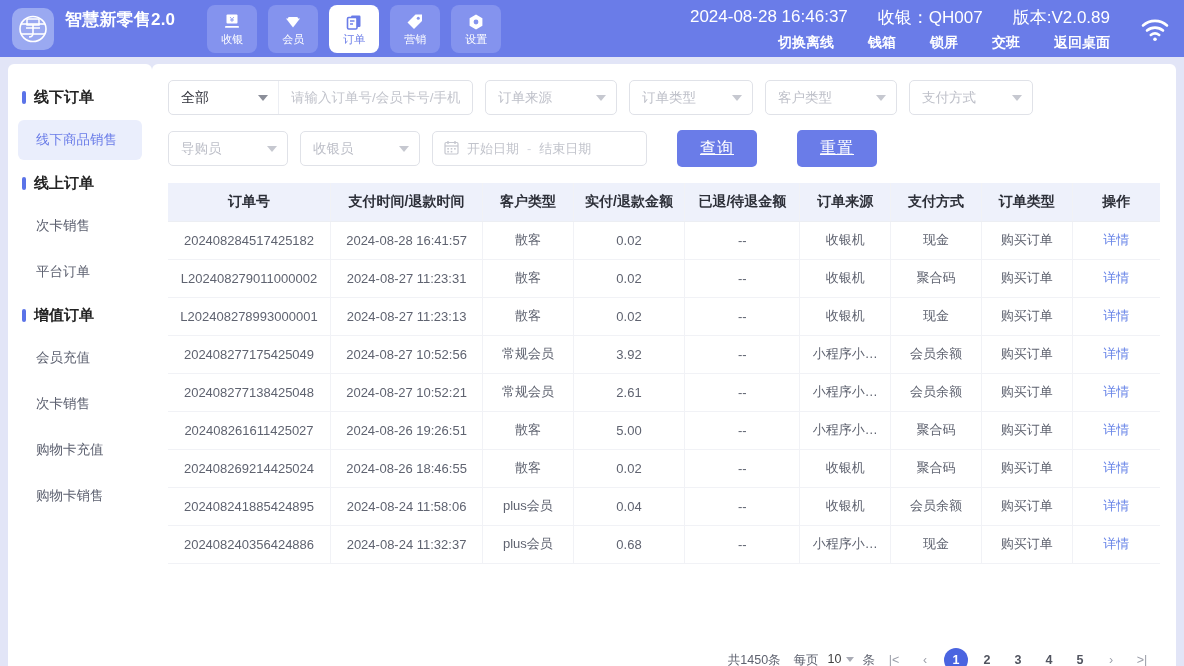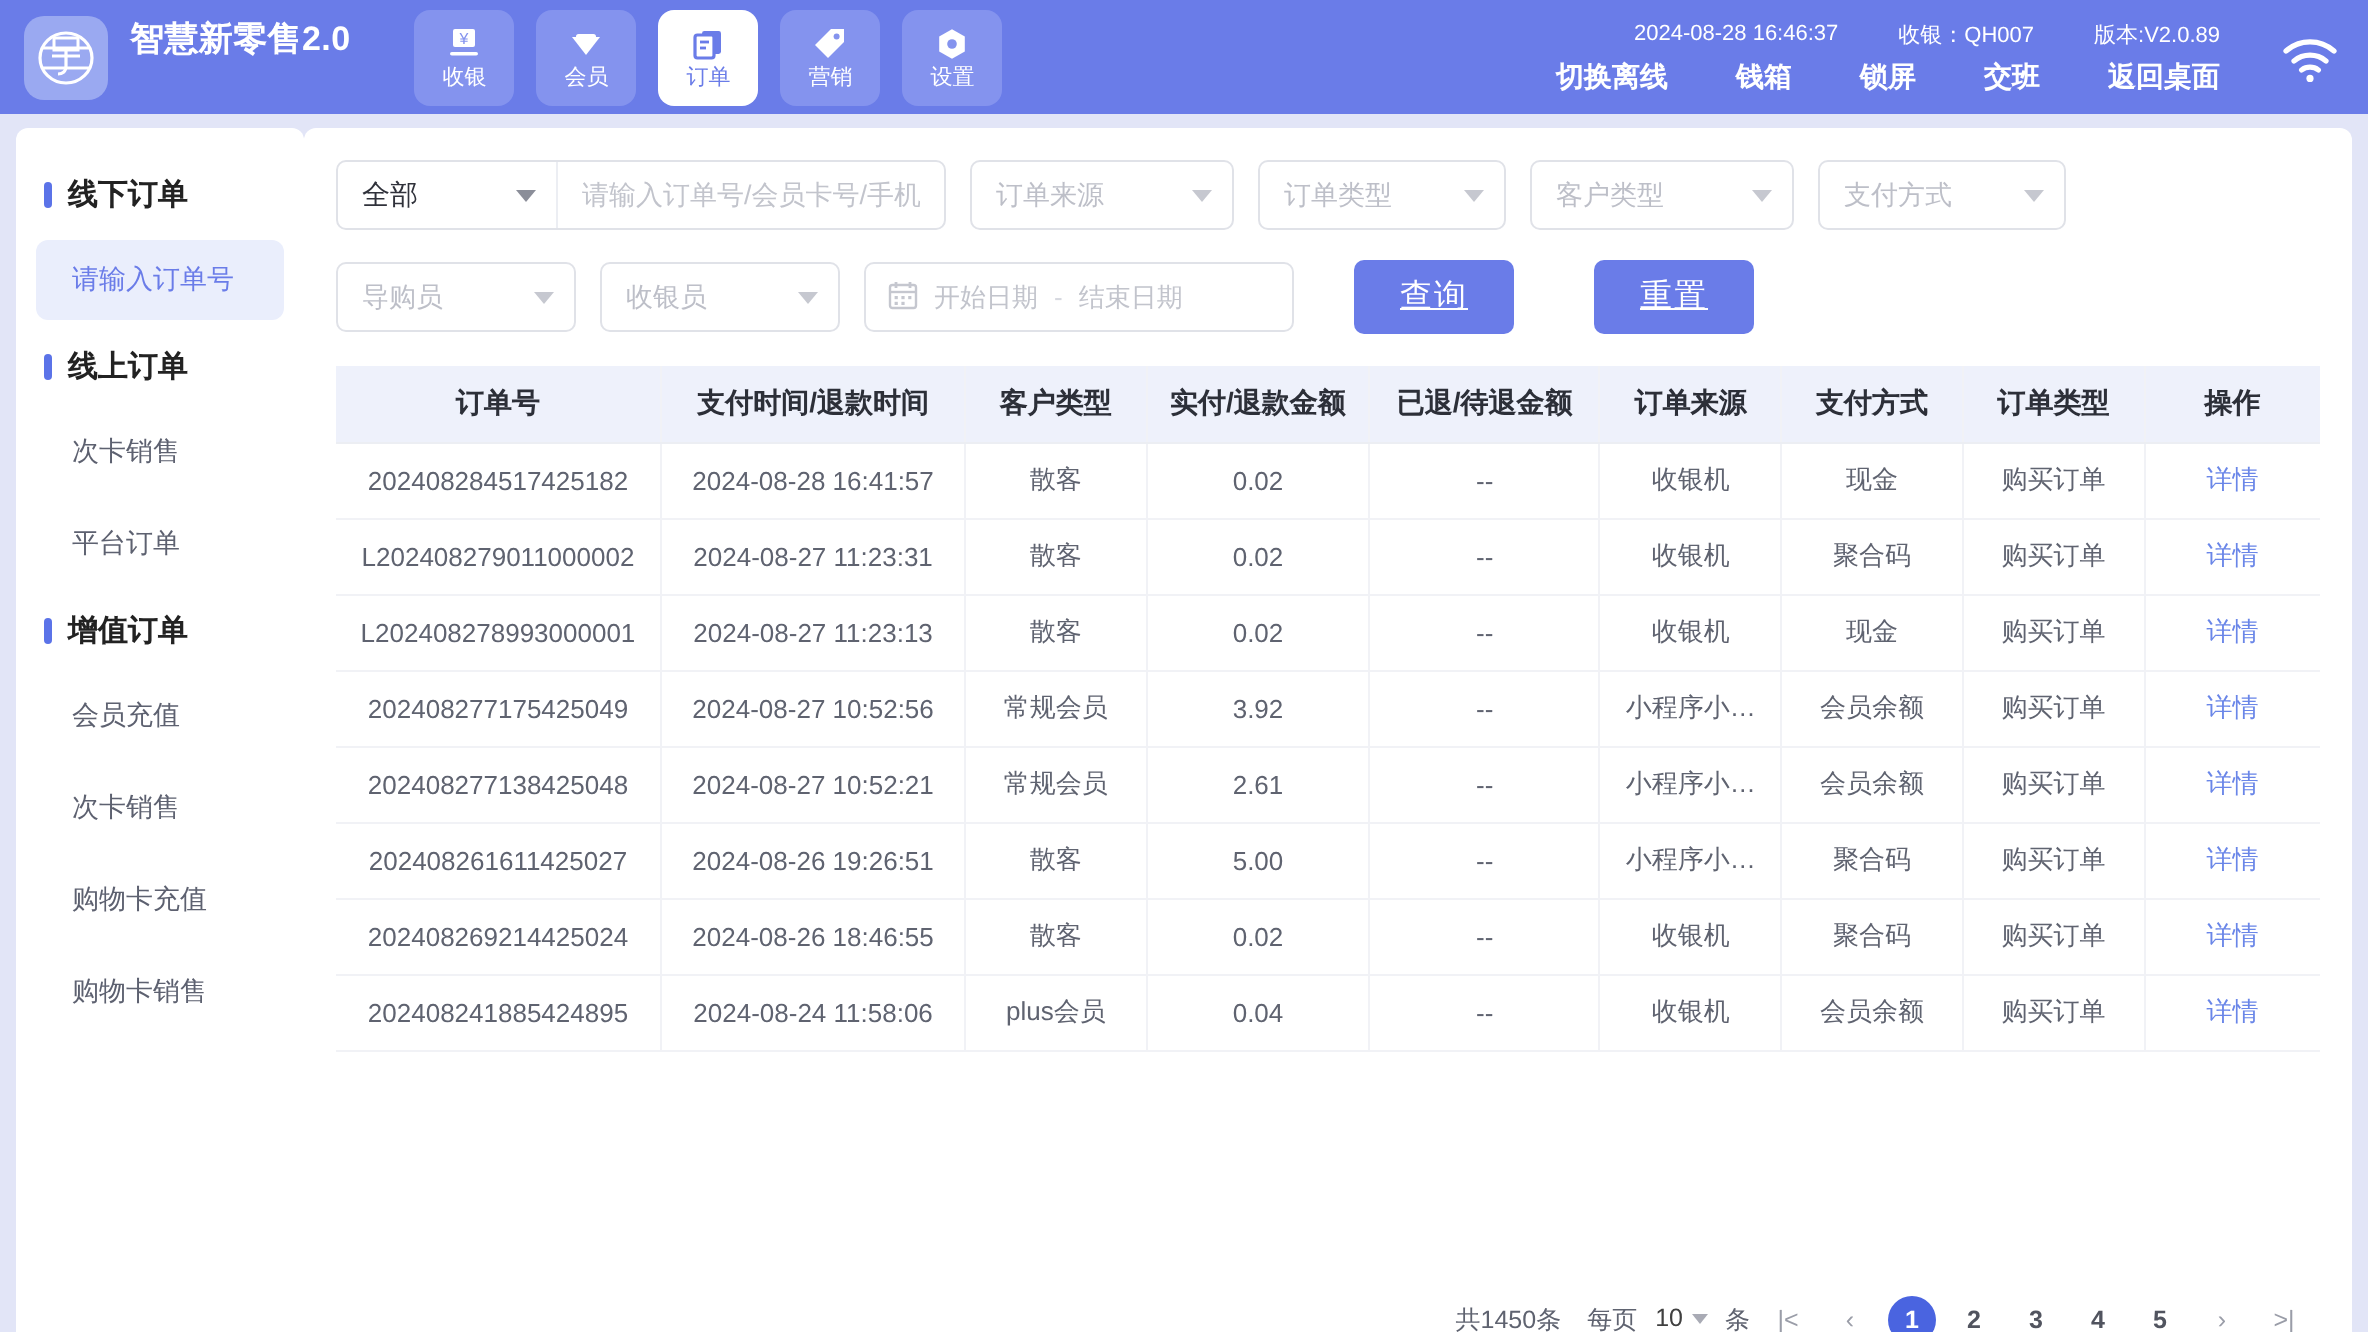--- a/index.html
+++ b/index.html
@@ -50,7 +50,7 @@
   .hr-stack { display: flex; flex-direction: column; align-items: flex-end; }
   .hr-top {
     display: flex; align-items: center; gap: 30px;
-    color: #ffffff; font-size: 11px;
+    color: #ffffff; font-size: 17px;
     margin-bottom: 5px; padding-right: 6px;
   }
   .hr-bot { display: flex; align-items: center; gap: 34px; padding-right: 6px; }

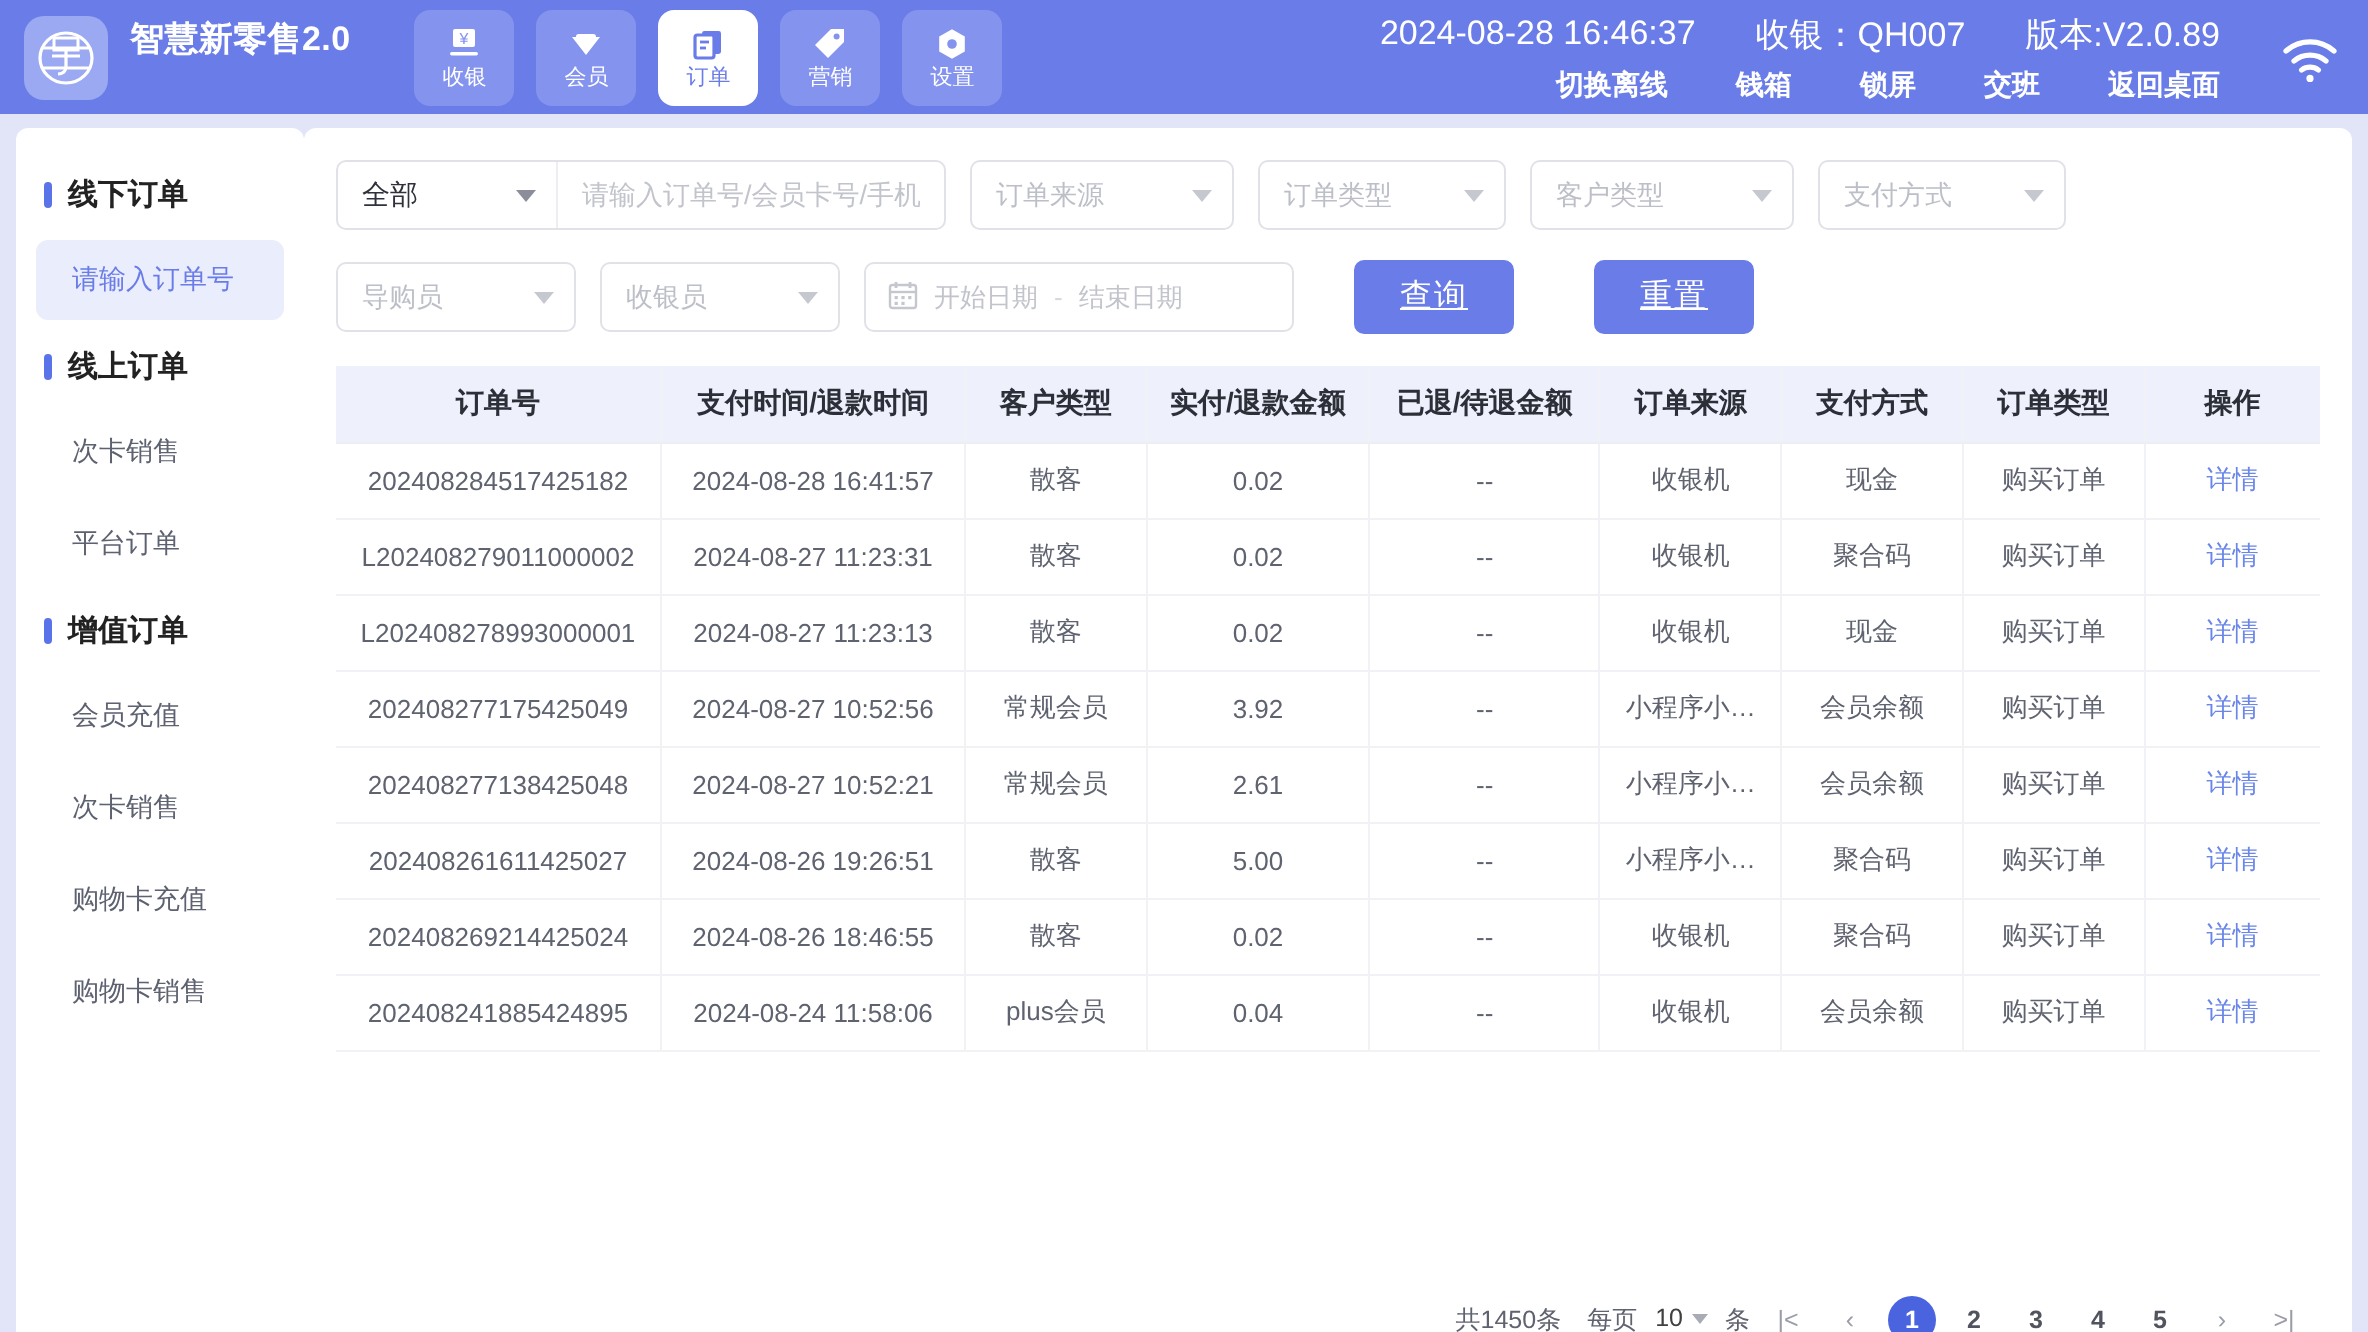--- a/index.html
+++ b/index.html
@@ -305,7 +305,7 @@
       <span>线下订单</span>
     </div>
     <div class="side-item active">
-      <span>请输入订单号</span>
+      <span>线下商品销售</span>
     </div>
 
     <div class="side-group-title">

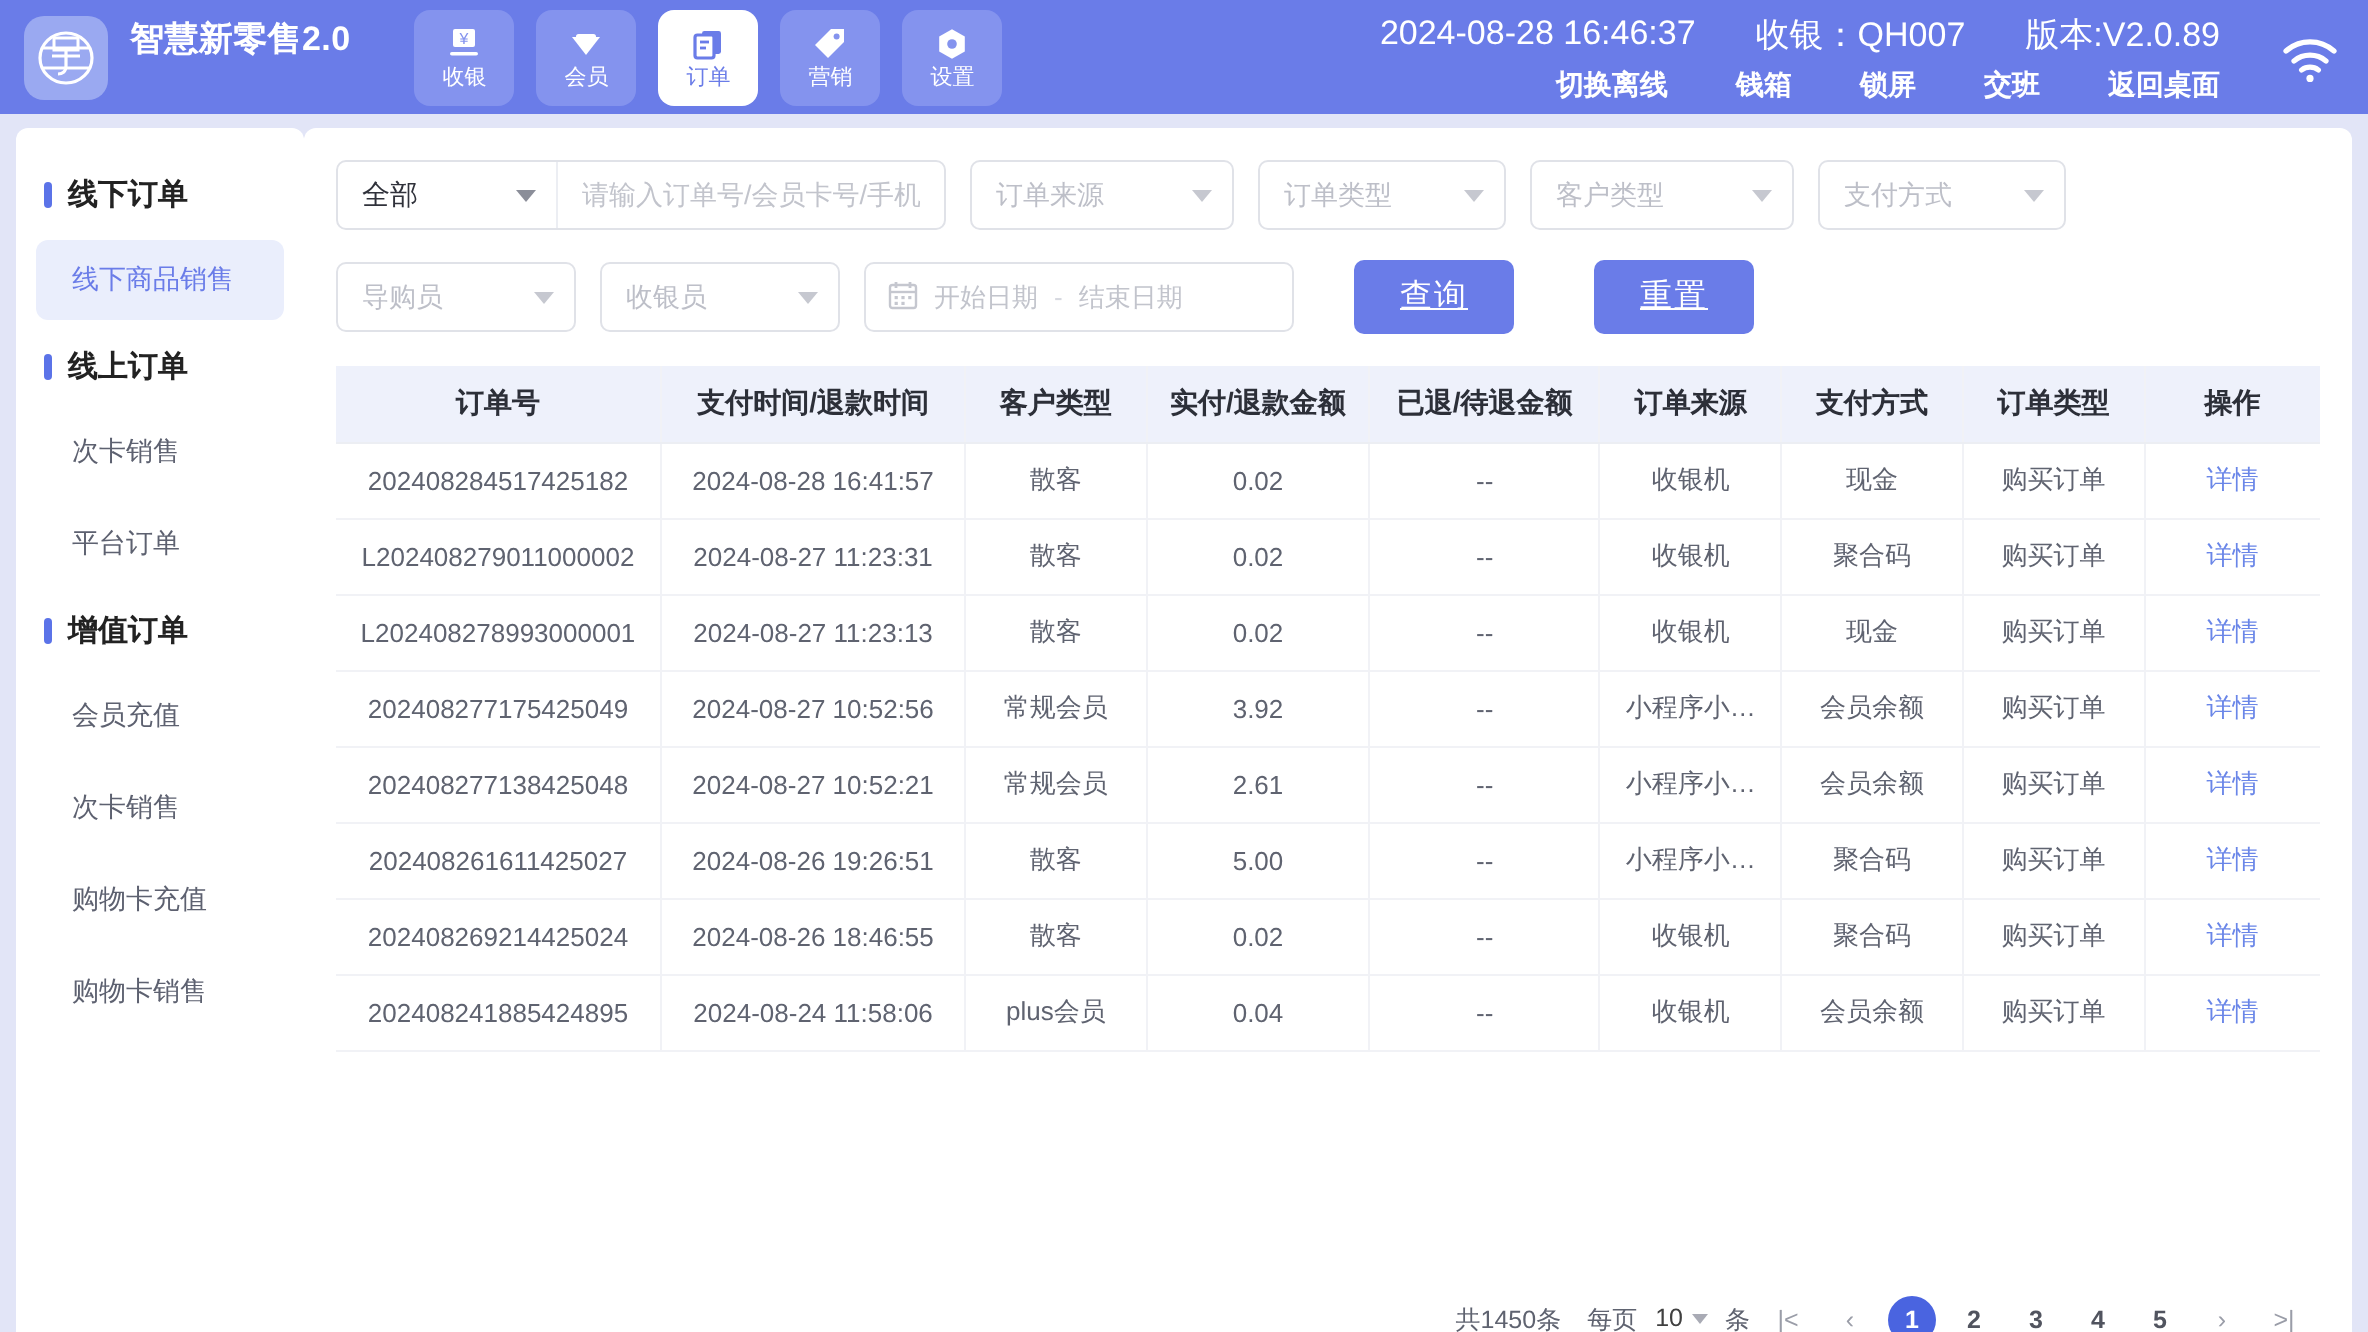--- a/index.html
+++ b/index.html
@@ -512,6 +512,17 @@
               <td class="colsep">购买订单</td>
               <td class="colsep cell-action">详情</td>
             </tr>
+            <tr>
+              <td>202408240356424886</td>
+              <td class="colsep">2024-08-24 11:32:37</td>
+              <td class="colsep">plus会员</td>
+              <td class="colsep">0.68</td>
+              <td class="colsep">--</td>
+              <td class="colsep">小程序小…</td>
+              <td class="colsep">现金</td>
+              <td class="colsep">购买订单</td>
+              <td class="colsep cell-action">详情</td>
+            </tr>
           </tbody>
       </table>
     </div>

